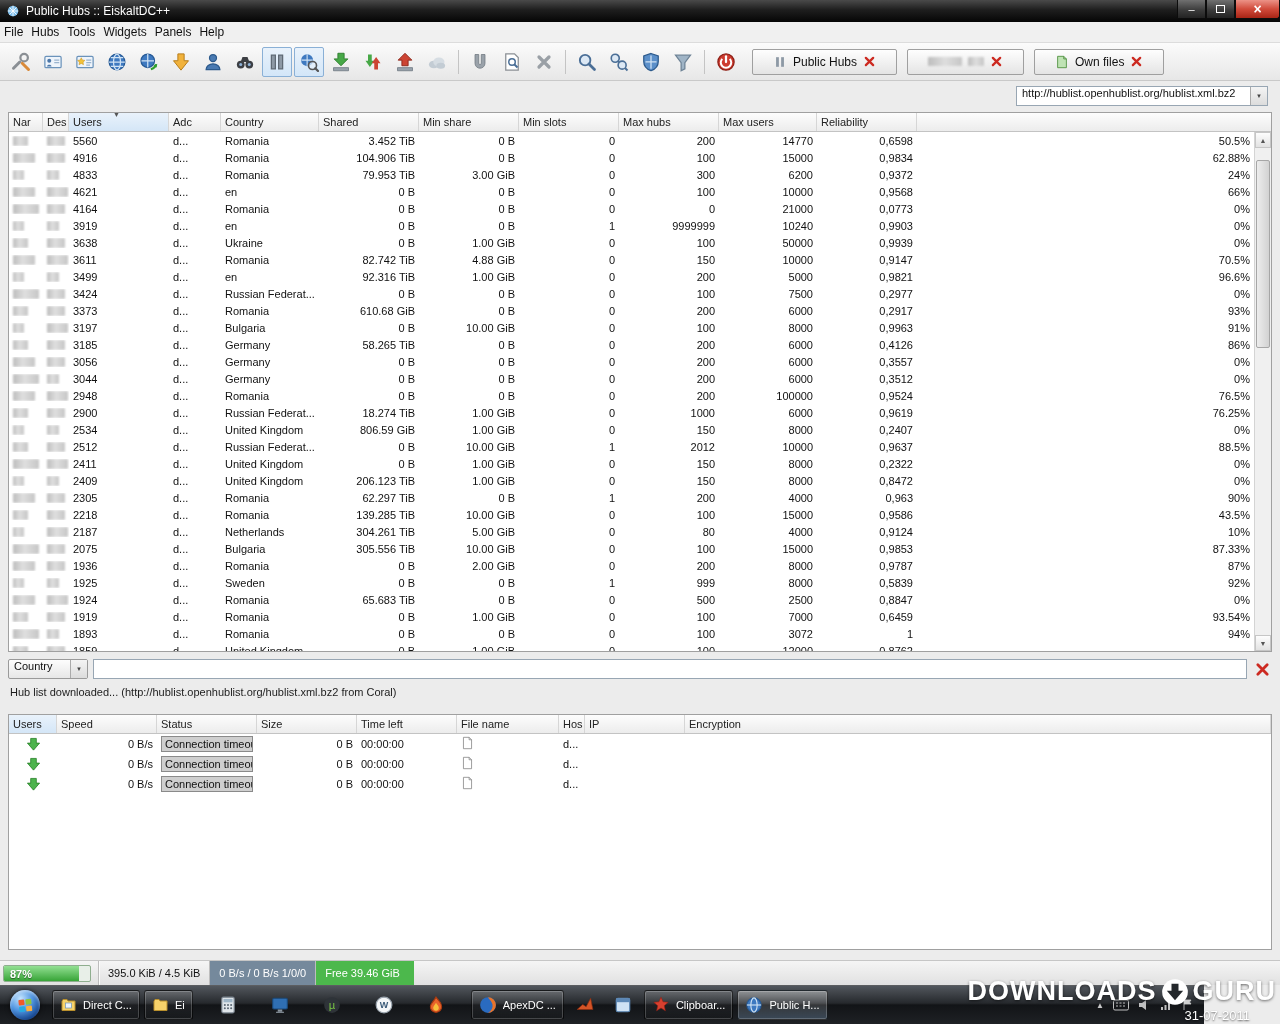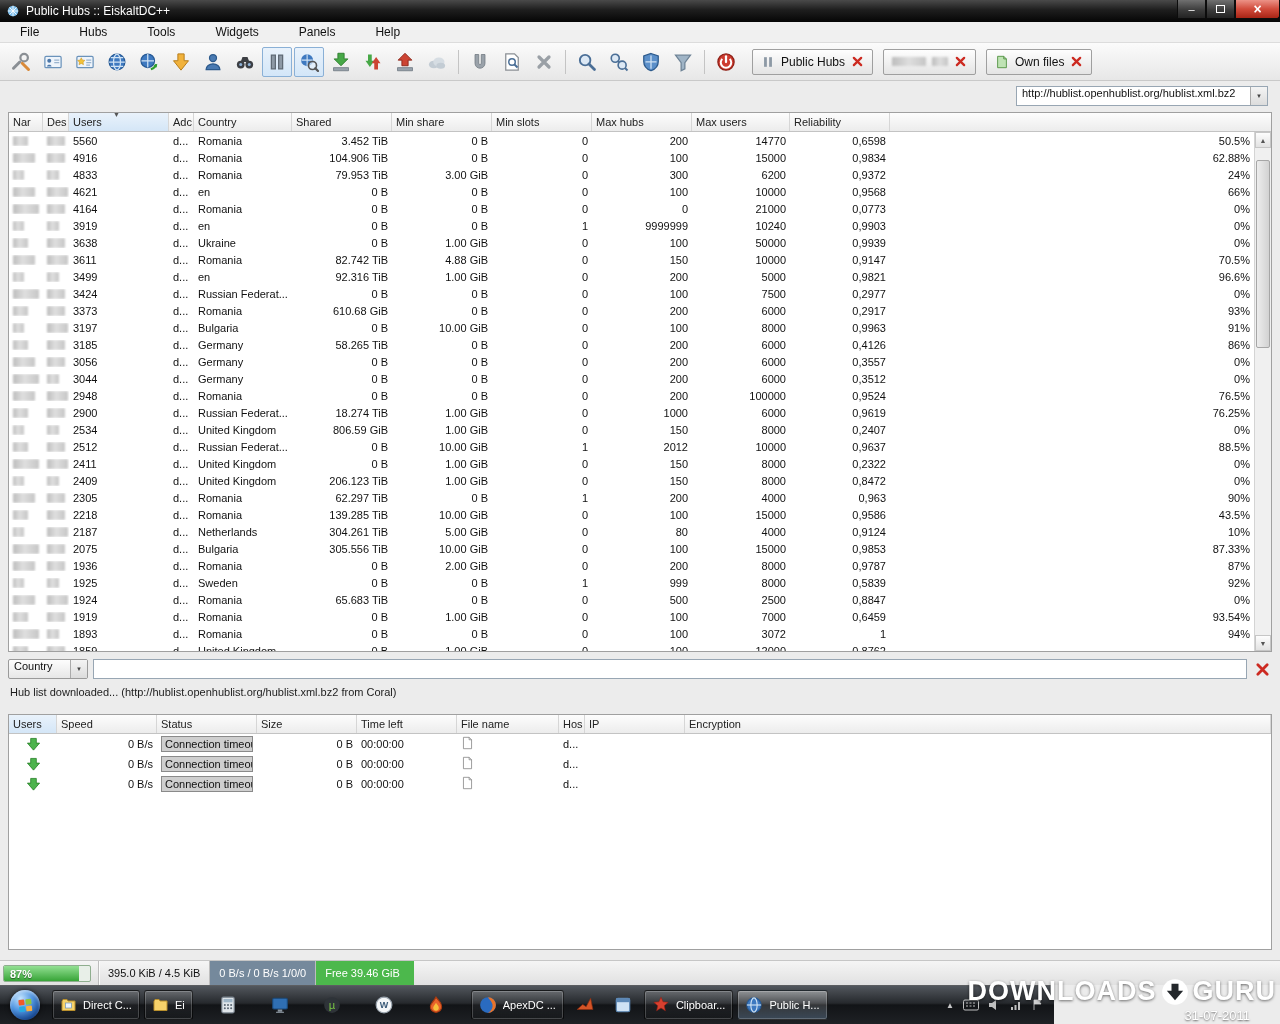--- a/index.html
+++ b/index.html
@@ -23,7 +23,7 @@
   
   .menubar { position:absolute; top:22px; left:0; width:1280px; height:21px; background:#f0f0f0;
     border-bottom:1px solid #dcdcdc; display:flex; align-items:center; font-size:12px; }
-  .menu-item { padding:2px 20px; }
+  .menu-item { padding:2px 4px; }
   
   .toolbar { position:absolute; top:43px; left:0; width:1280px; height:38px;
     background:linear-gradient(#fbfbfb,#e7e7e7); border-bottom:1px solid #c9c9c9;

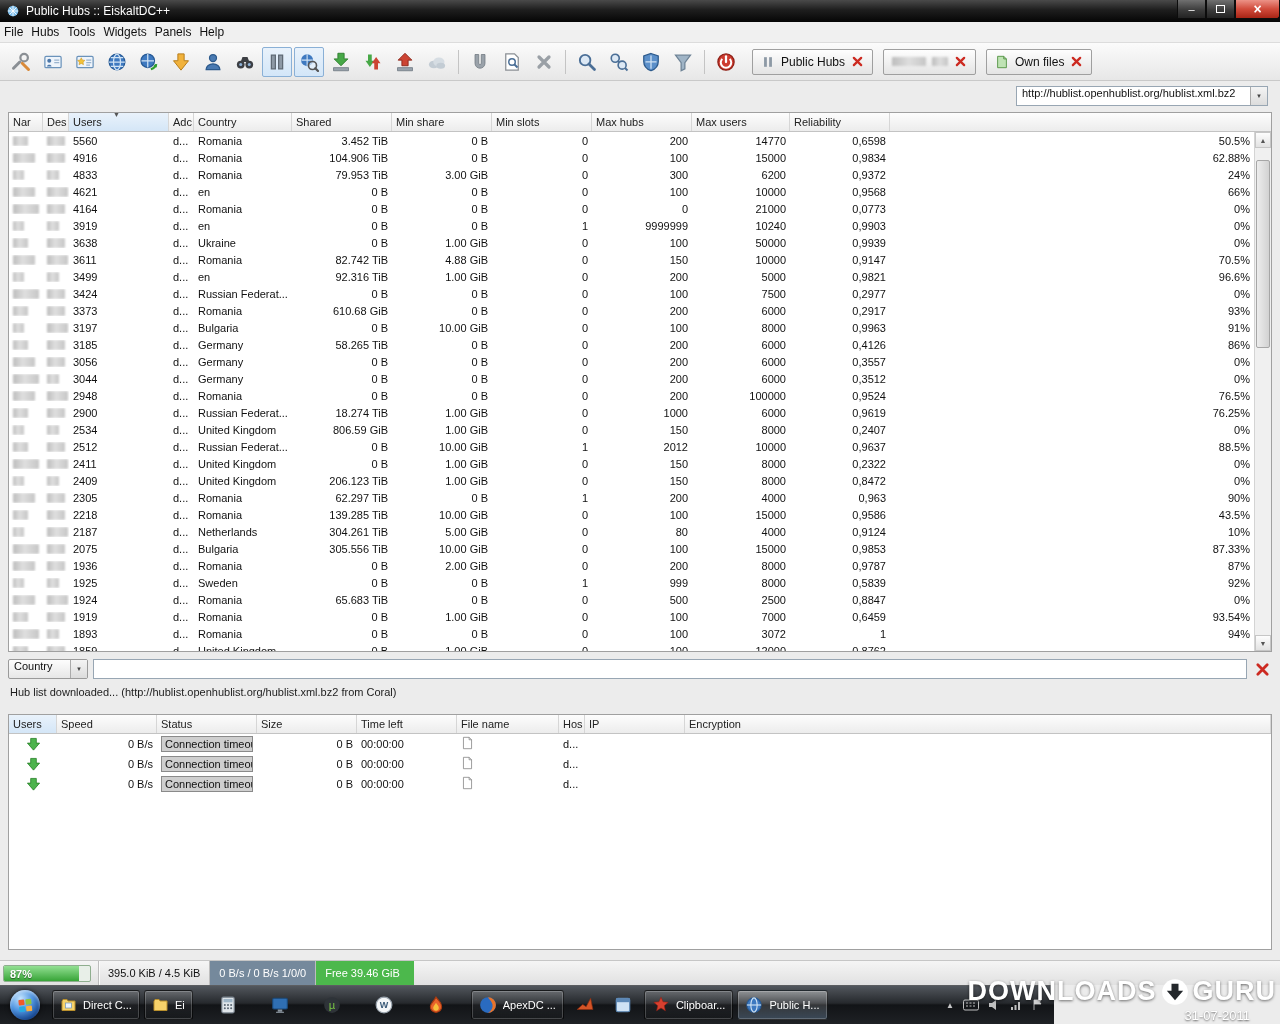--- a/index.html
+++ b/index.html
@@ -33,7 +33,7 @@
   .tbtn.pressed { background:linear-gradient(#e9f2fb,#d3e6f8); border:1px solid #8ab0d6; }
   .tsep { width:1px; height:24px; background:#c4c4c4; margin:0 5px; }
   .tab-btn { display:flex; align-items:center; gap:6px; border:1px solid #9f9f9f;
-    background:linear-gradient(#fefefe,#e4e4e4); border-radius:2px; padding:4px 8px;
+    background:linear-gradient(#fefefe,#e4e4e4); border-radius:2px; padding:4px 20px;
     font-size:12px; margin-left:10px; white-space:nowrap; height:26px; }
   .tab-blob { width:34px; height:9px; background:linear-gradient(90deg,#bdbdbd,#dedede 50%,#c6c6c6);
     filter:blur(1px); border-radius:1px; }

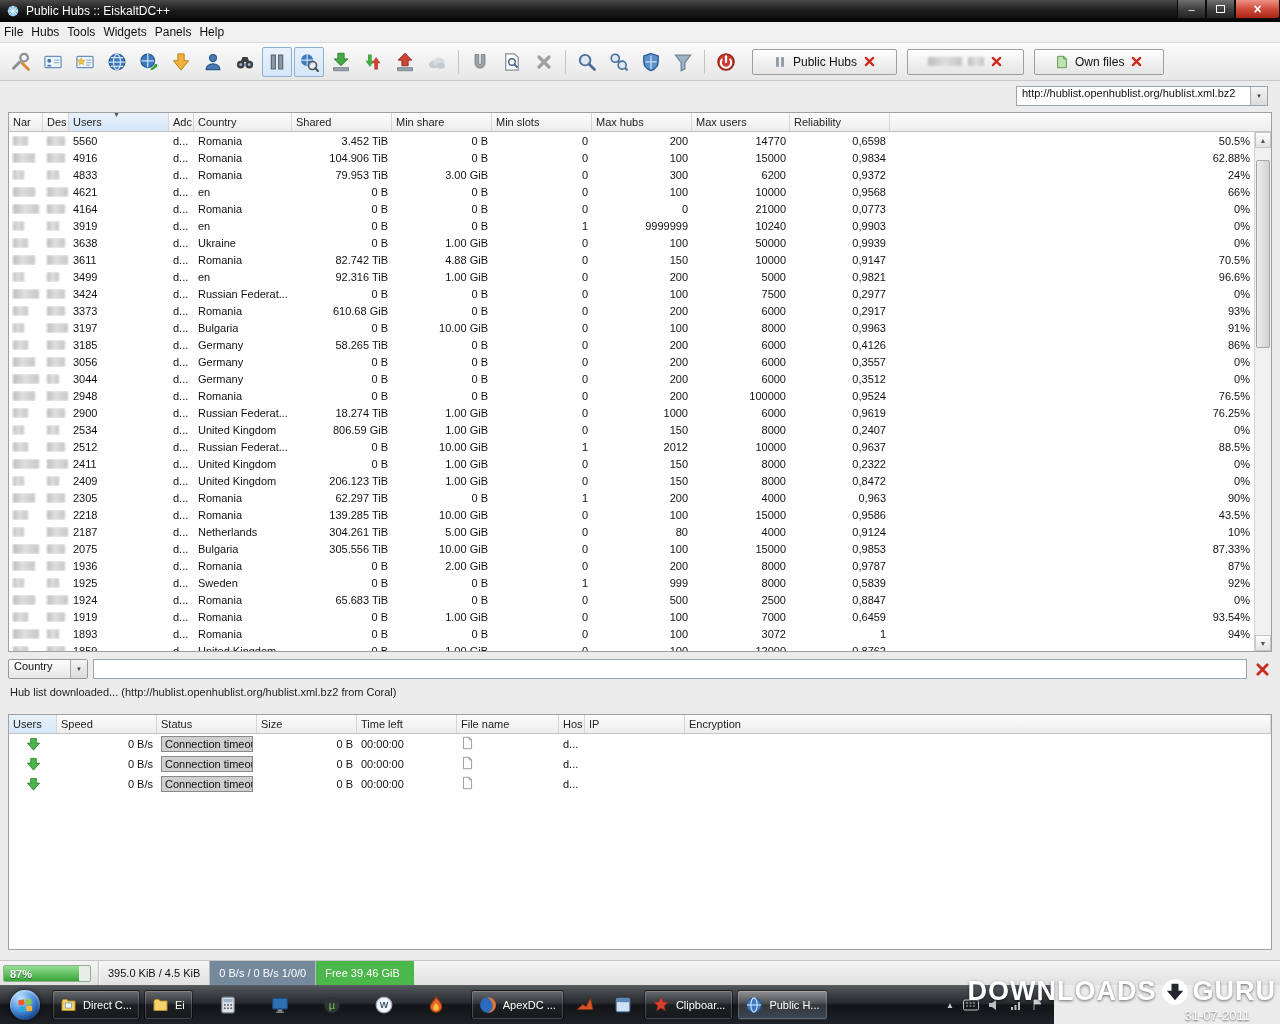--- a/index.html
+++ b/index.html
@@ -56,7 +56,7 @@
     position:relative; }
   .th.sorted { background:linear-gradient(#e9f2fb,#d4e6f7); }
   .sortmark { position:absolute; top:-2px; left:44px; font-size:7px; color:#555; }
-  .c-nar{width:34px} .c-des{width:26px} .c-users{width:100px} .c-adc{width:25px}
+  .c-nar{width:34px} .c-des{width:26px} .c-users{width:100px} .c-adc{width:52px}
   .c-country{width:98px} .c-shared{width:100px} .c-minshare{width:100px} .c-minslots{width:100px}
   .c-maxhubs{width:100px} .c-maxusers{width:98px} .c-rel{width:100px} .c-rating{flex:1}
   .tbody { position:absolute; top:19px; left:0; right:17px; bottom:0; overflow:hidden; }

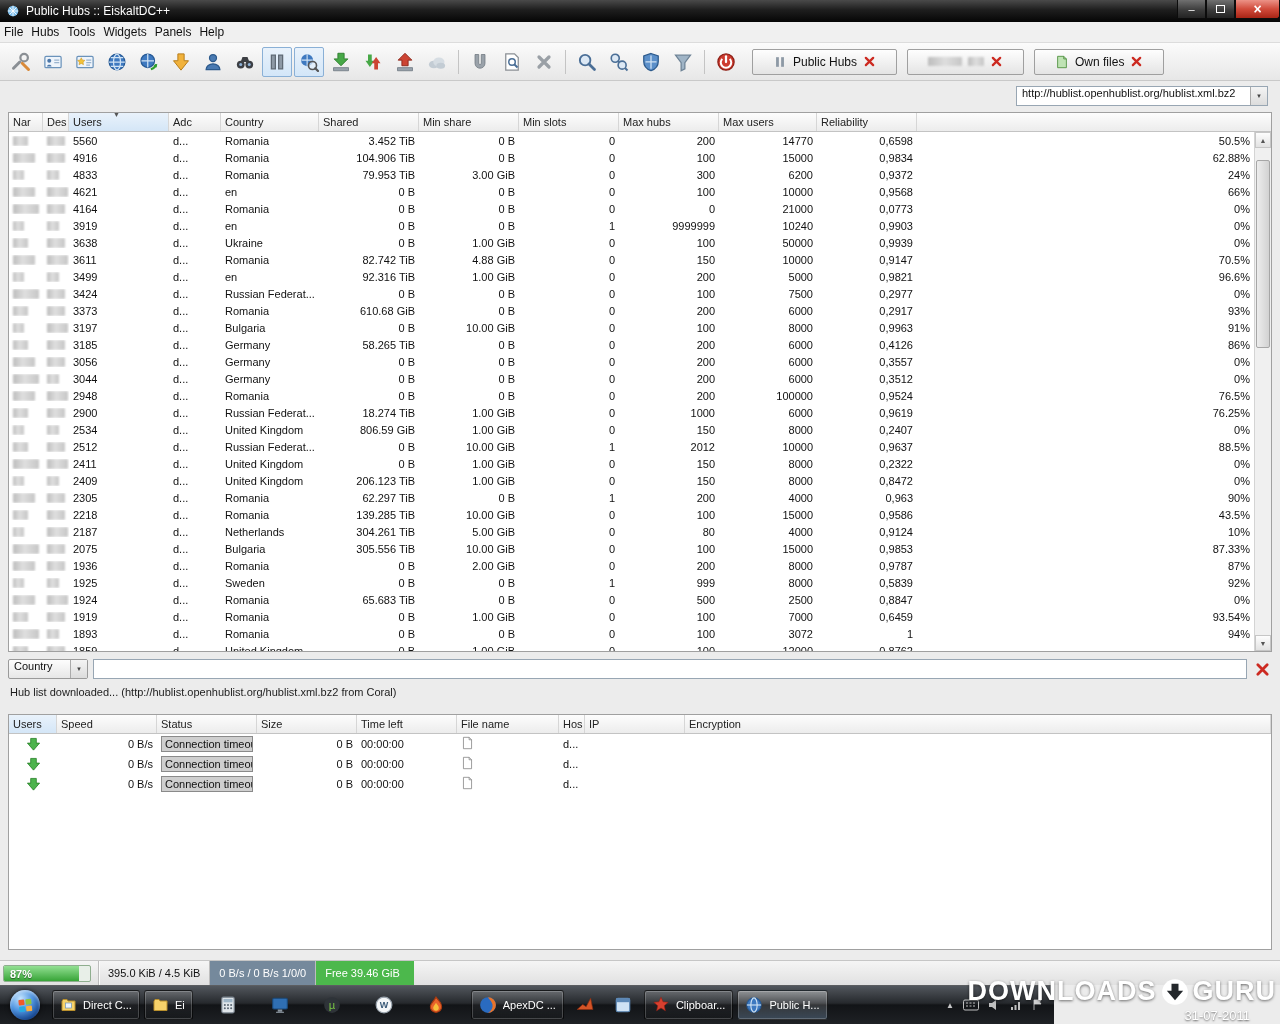--- a/index.html
+++ b/index.html
@@ -114,7 +114,7 @@
   .pane.rates { background:#75899c; color:#fff; box-shadow:none; }
   .pane.free { background:#4cb84c; color:#fff; box-shadow:none; padding-right:14px; }
   
-  .taskbar { position:absolute; top:985px; left:0; width:1054px; height:39px;
+  .taskbar { position:absolute; top:985px; left:0; width:1204px; height:39px;
     background:linear-gradient(#52575d,#26292d 45%,#121417 50%,#1e2125);
     border-top:1px solid rgba(255,255,255,.28); display:flex; align-items:center; }
   .orb { width:50px; height:39px; display:flex; align-items:center; justify-content:center; }

